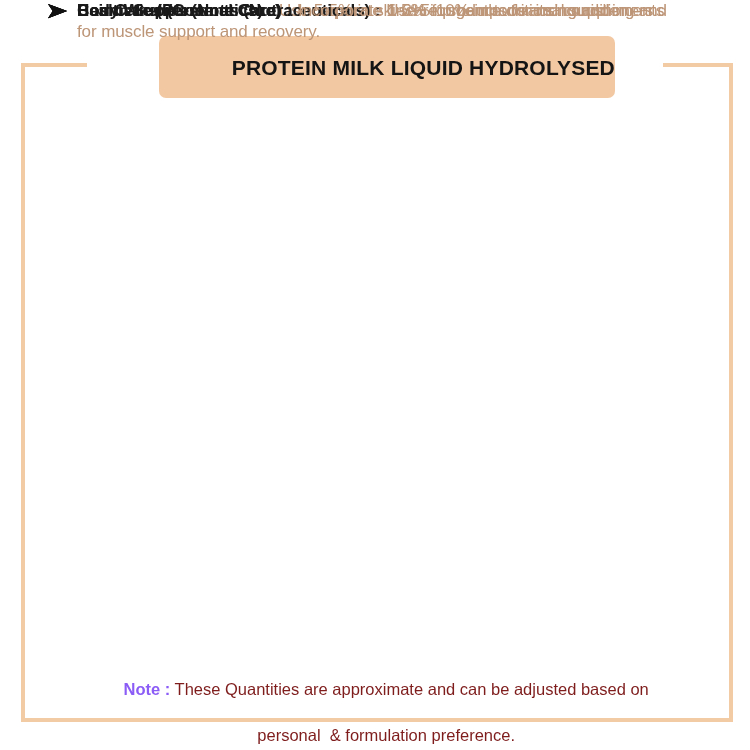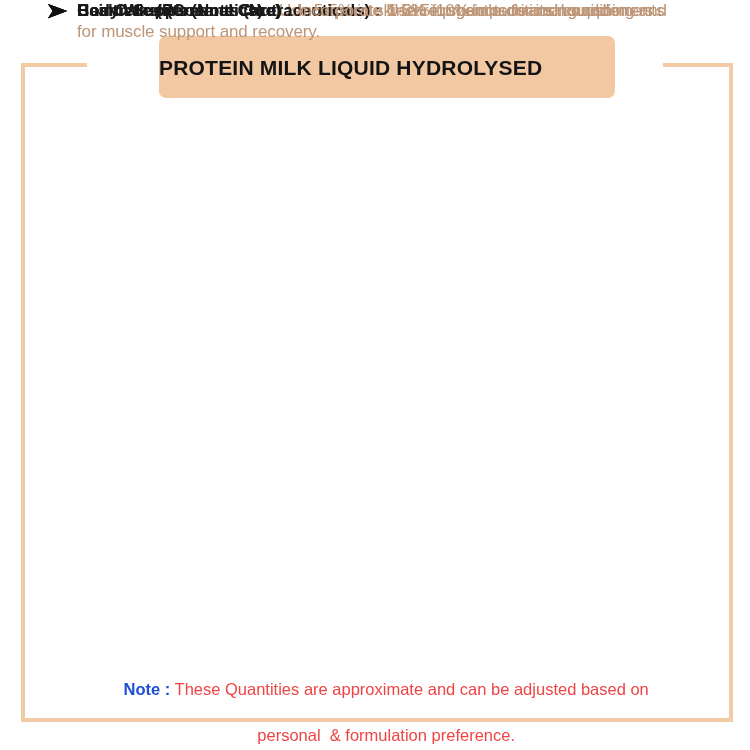--- a/index.html
+++ b/index.html
@@ -36,7 +36,7 @@
     border-radius: 7px;
     display: flex;
     flex-direction: column;
-    align-items: flex-start;
+    align-items: flex-end;
     justify-content: center;
   }
   .banner .title-line {

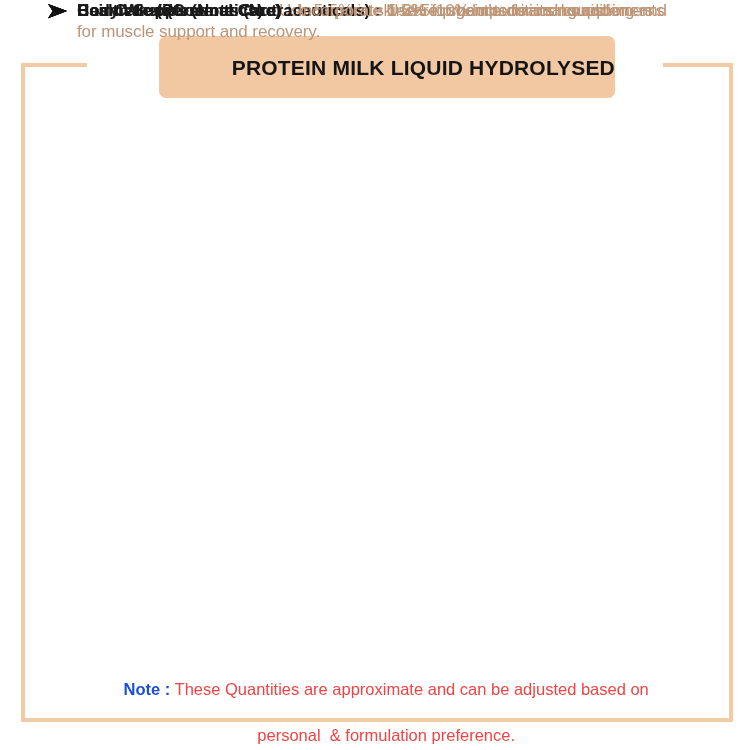--- a/index.html
+++ b/index.html
@@ -95,7 +95,7 @@
     white-space: pre-wrap;
   }
   .note-label {
-    color: #1d4ed8;
+    color: #8b5cf6;
     font-weight: 700;
   }
   .note-text { color: #ef4444; }

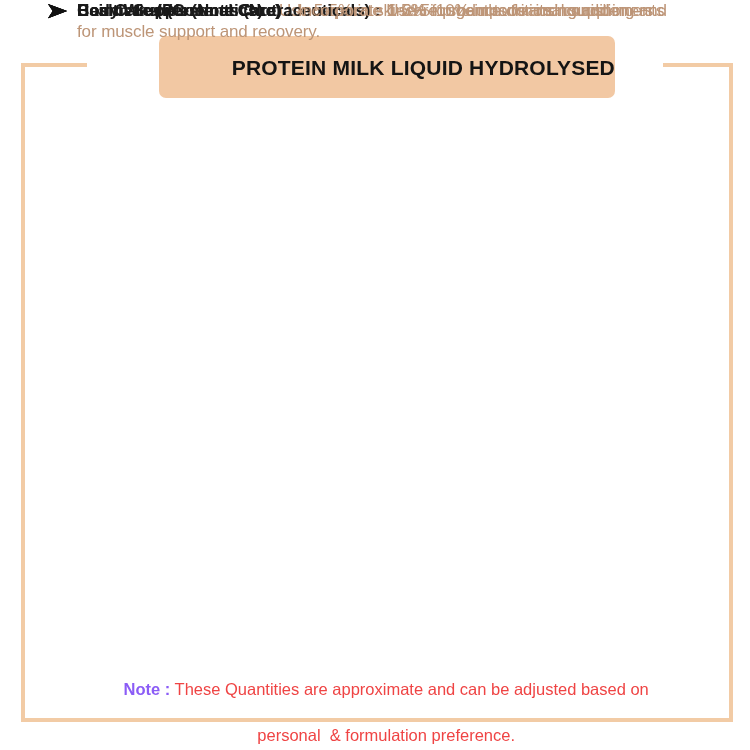--- a/index.html
+++ b/index.html
@@ -98,7 +98,7 @@
     color: #8b5cf6;
     font-weight: 700;
   }
-  .note-text { color: #ef4444; }
+  .note-text { color: #7f1d1d; }
 </style>
 </head>
 <body>

